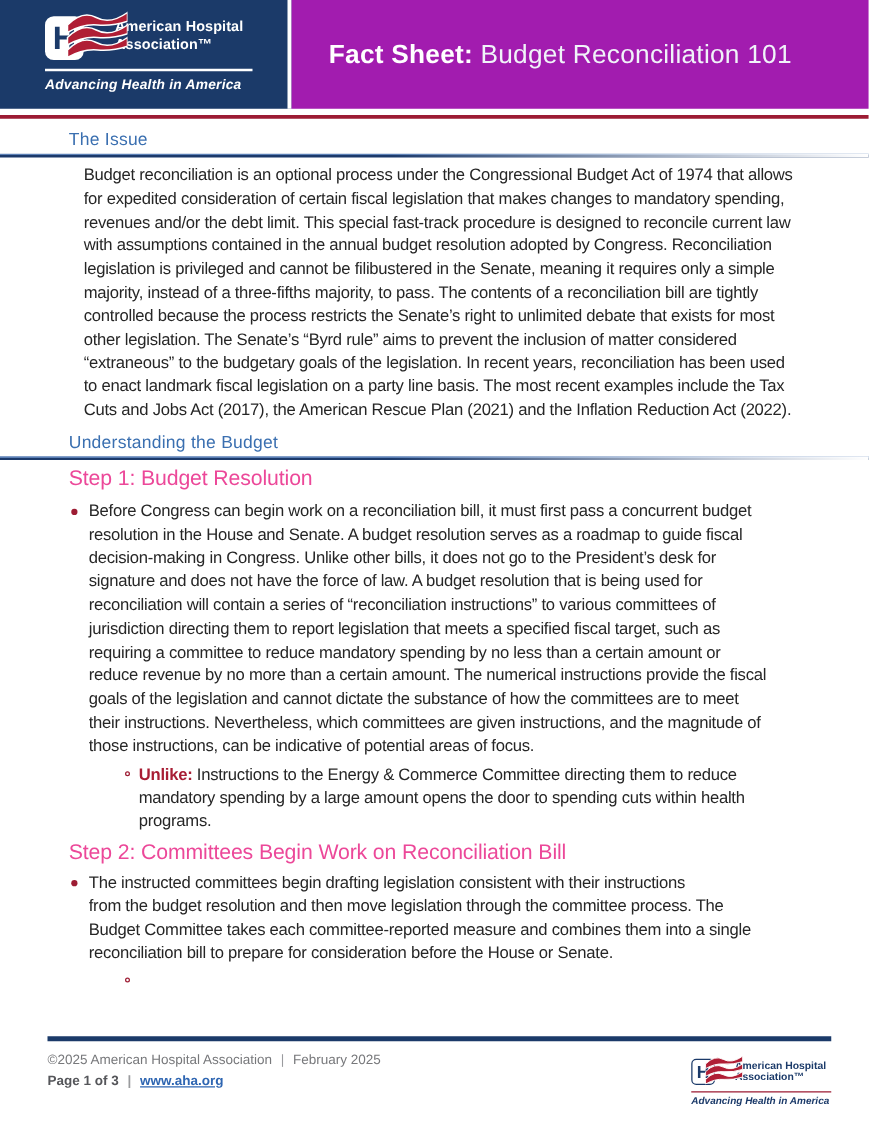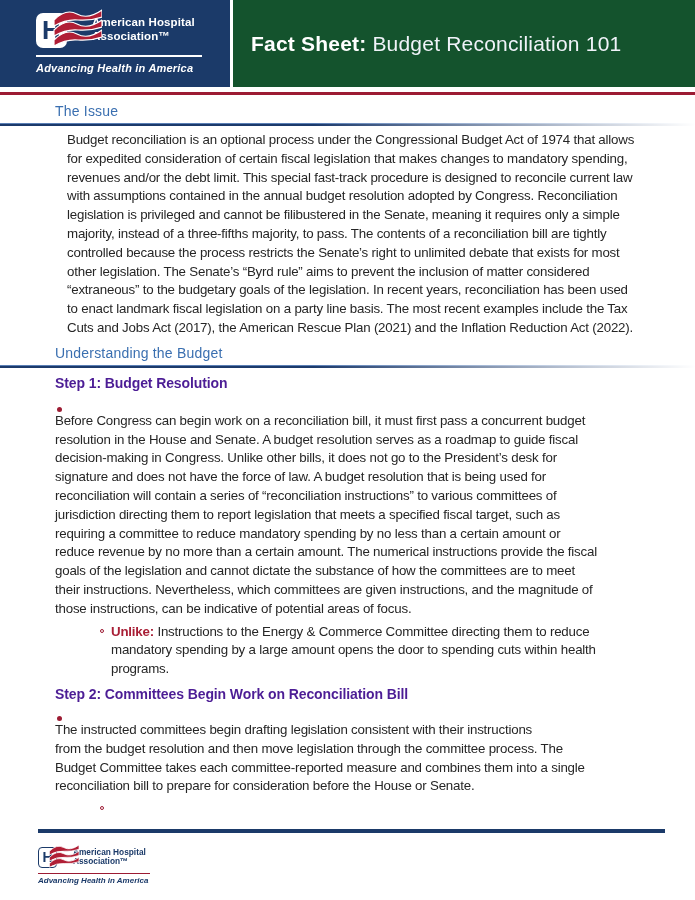--- a/index.html
+++ b/index.html
@@ -12,7 +12,7 @@
   
   .header { display:flex; height:87px; width:695px; }
   .hdr-left { position:relative; width:233px; background:#1b3a69; border-right:3px solid #ffffff; }
-  .hdr-right { flex:1; background:#14532d; display:flex; align-items:center; padding-left:18px; }
+  .hdr-right { flex:1; background:#a21caf; display:flex; align-items:center; padding-left:30px; }
   .hdr-title { font-size:21px; color:#ffffff; letter-spacing:0.2px; white-space:nowrap; }
   .hdr-title .t-prefix { font-weight:bold; }
   .hdr-title .t-rest { font-weight:normal; color:#f0f3f9; margin-left:6px; }

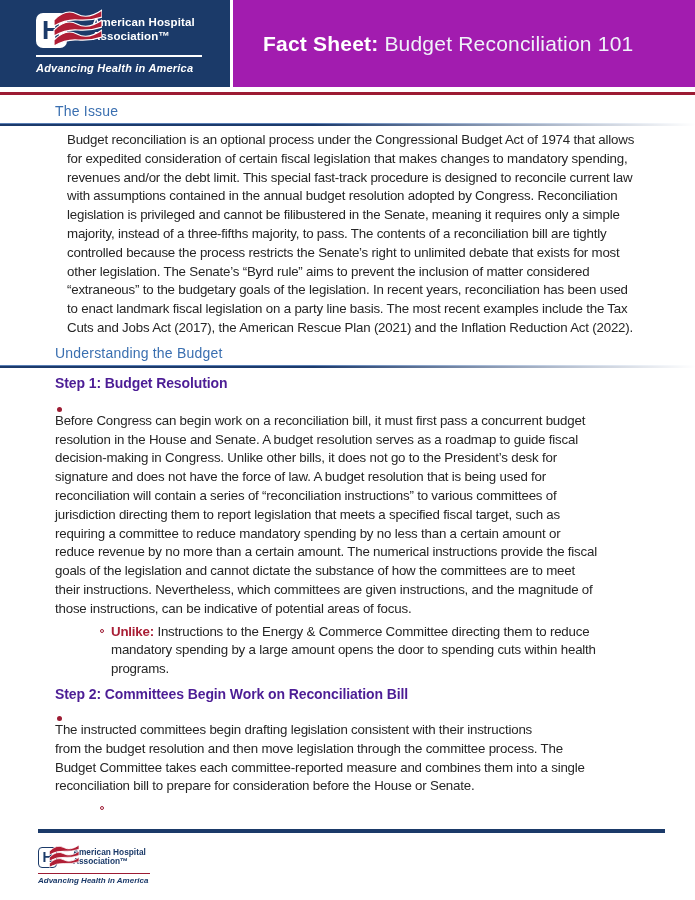--- a/index.html
+++ b/index.html
@@ -50,7 +50,7 @@
     color:#262626; white-space:pre;
   }
   .p-issue { margin-top:5px;margin-left:12px; }
-  .step-title { margin-top:7px; font-size:14px; font-weight:bold; color:#4c1d95; line-height:16px; letter-spacing:-0.1px; }
+  .step-title { margin-top:7px; font-size:17px; font-weight:normal; color:#ec4899; line-height:16px; letter-spacing:-0.1px; }
   .sec-heading-2 { margin-top:6px; }
 
   .bullet { display:flex; margin-top:9px;flex-direction:column; }

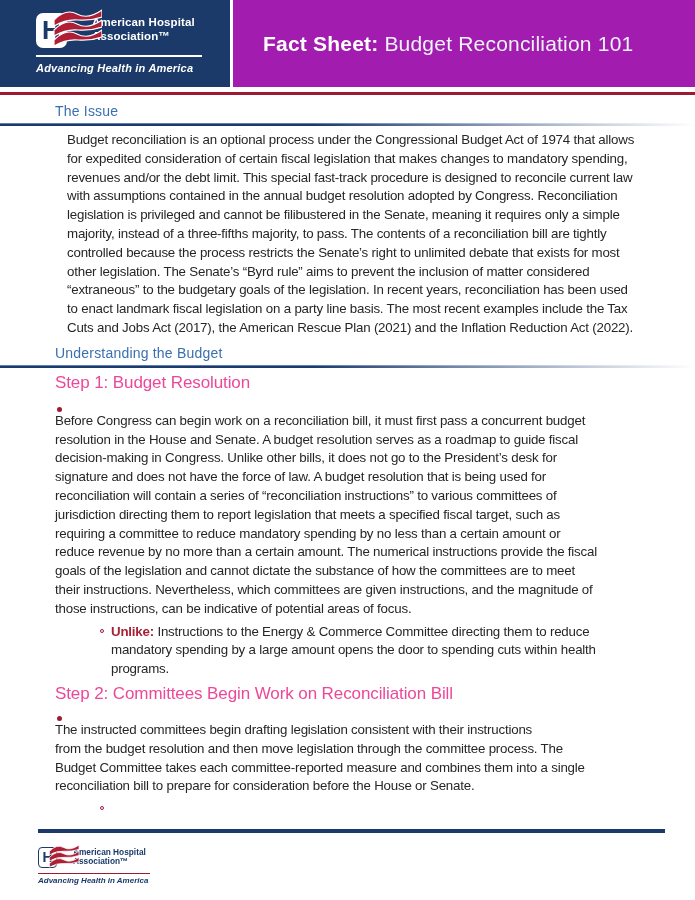--- a/index.html
+++ b/index.html
@@ -53,7 +53,7 @@
   .step-title { margin-top:7px; font-size:17px; font-weight:normal; color:#ec4899; line-height:16px; letter-spacing:-0.1px; }
   .sec-heading-2 { margin-top:6px; }
 
-  .bullet { display:flex; margin-top:9px;flex-direction:column; }
+  .bullet { display:flex; margin-top:9px; }
   .bullet .dot { flex:0 0 auto; width:5px; height:5px; border-radius:50%; background:#9d1c33; margin:7px 9px 0 2px; }
   .subbullet { display:flex; margin:4px 0 0 45px; }
   .subbullet .ring { flex:0 0 auto; width:4px; height:4px; border:1.6px solid #9d1c33; border-radius:50%; margin:6px 7px 0 0; background:transparent; }

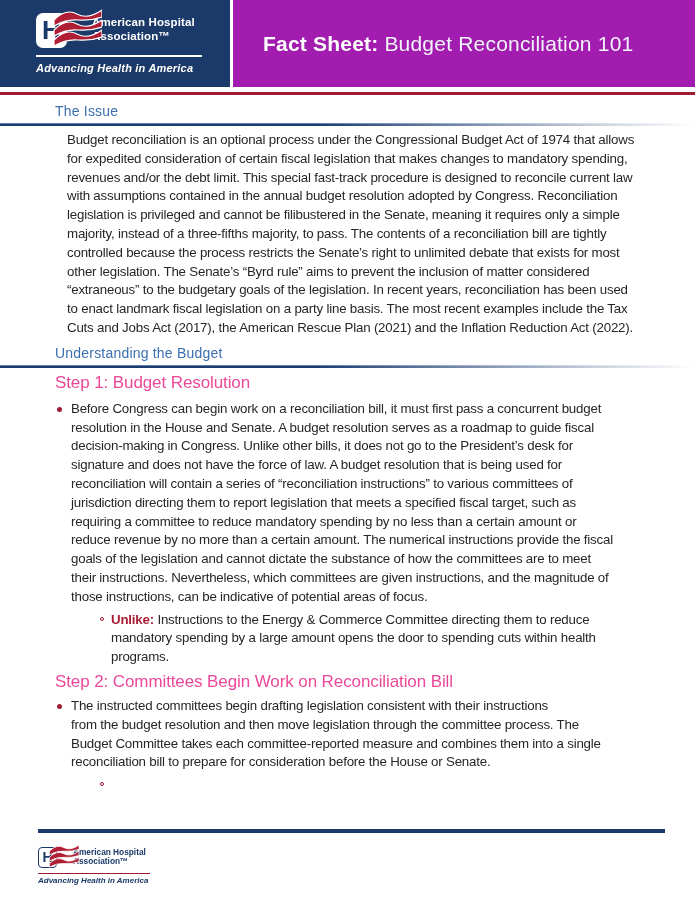--- a/index.html
+++ b/index.html
@@ -174,6 +174,10 @@
 <div class="footer">
   <div class="footer-rule"></div>
   <div class="footer-body">
+    <div>
+      <div class="foot-line1"><span>©2025 American Hospital Association</span><span class="foot-sep">|</span><span>February 2025</span></div>
+      <div class="foot-line2"><span>Page 1 of 3</span><span class="foot-sep">|</span><span class="foot-link">www.aha.org</span></div>
+    </div>
     <div class="logo-sm">
       <div class="logo-sm-row">
         <div class="h-box-sm">

